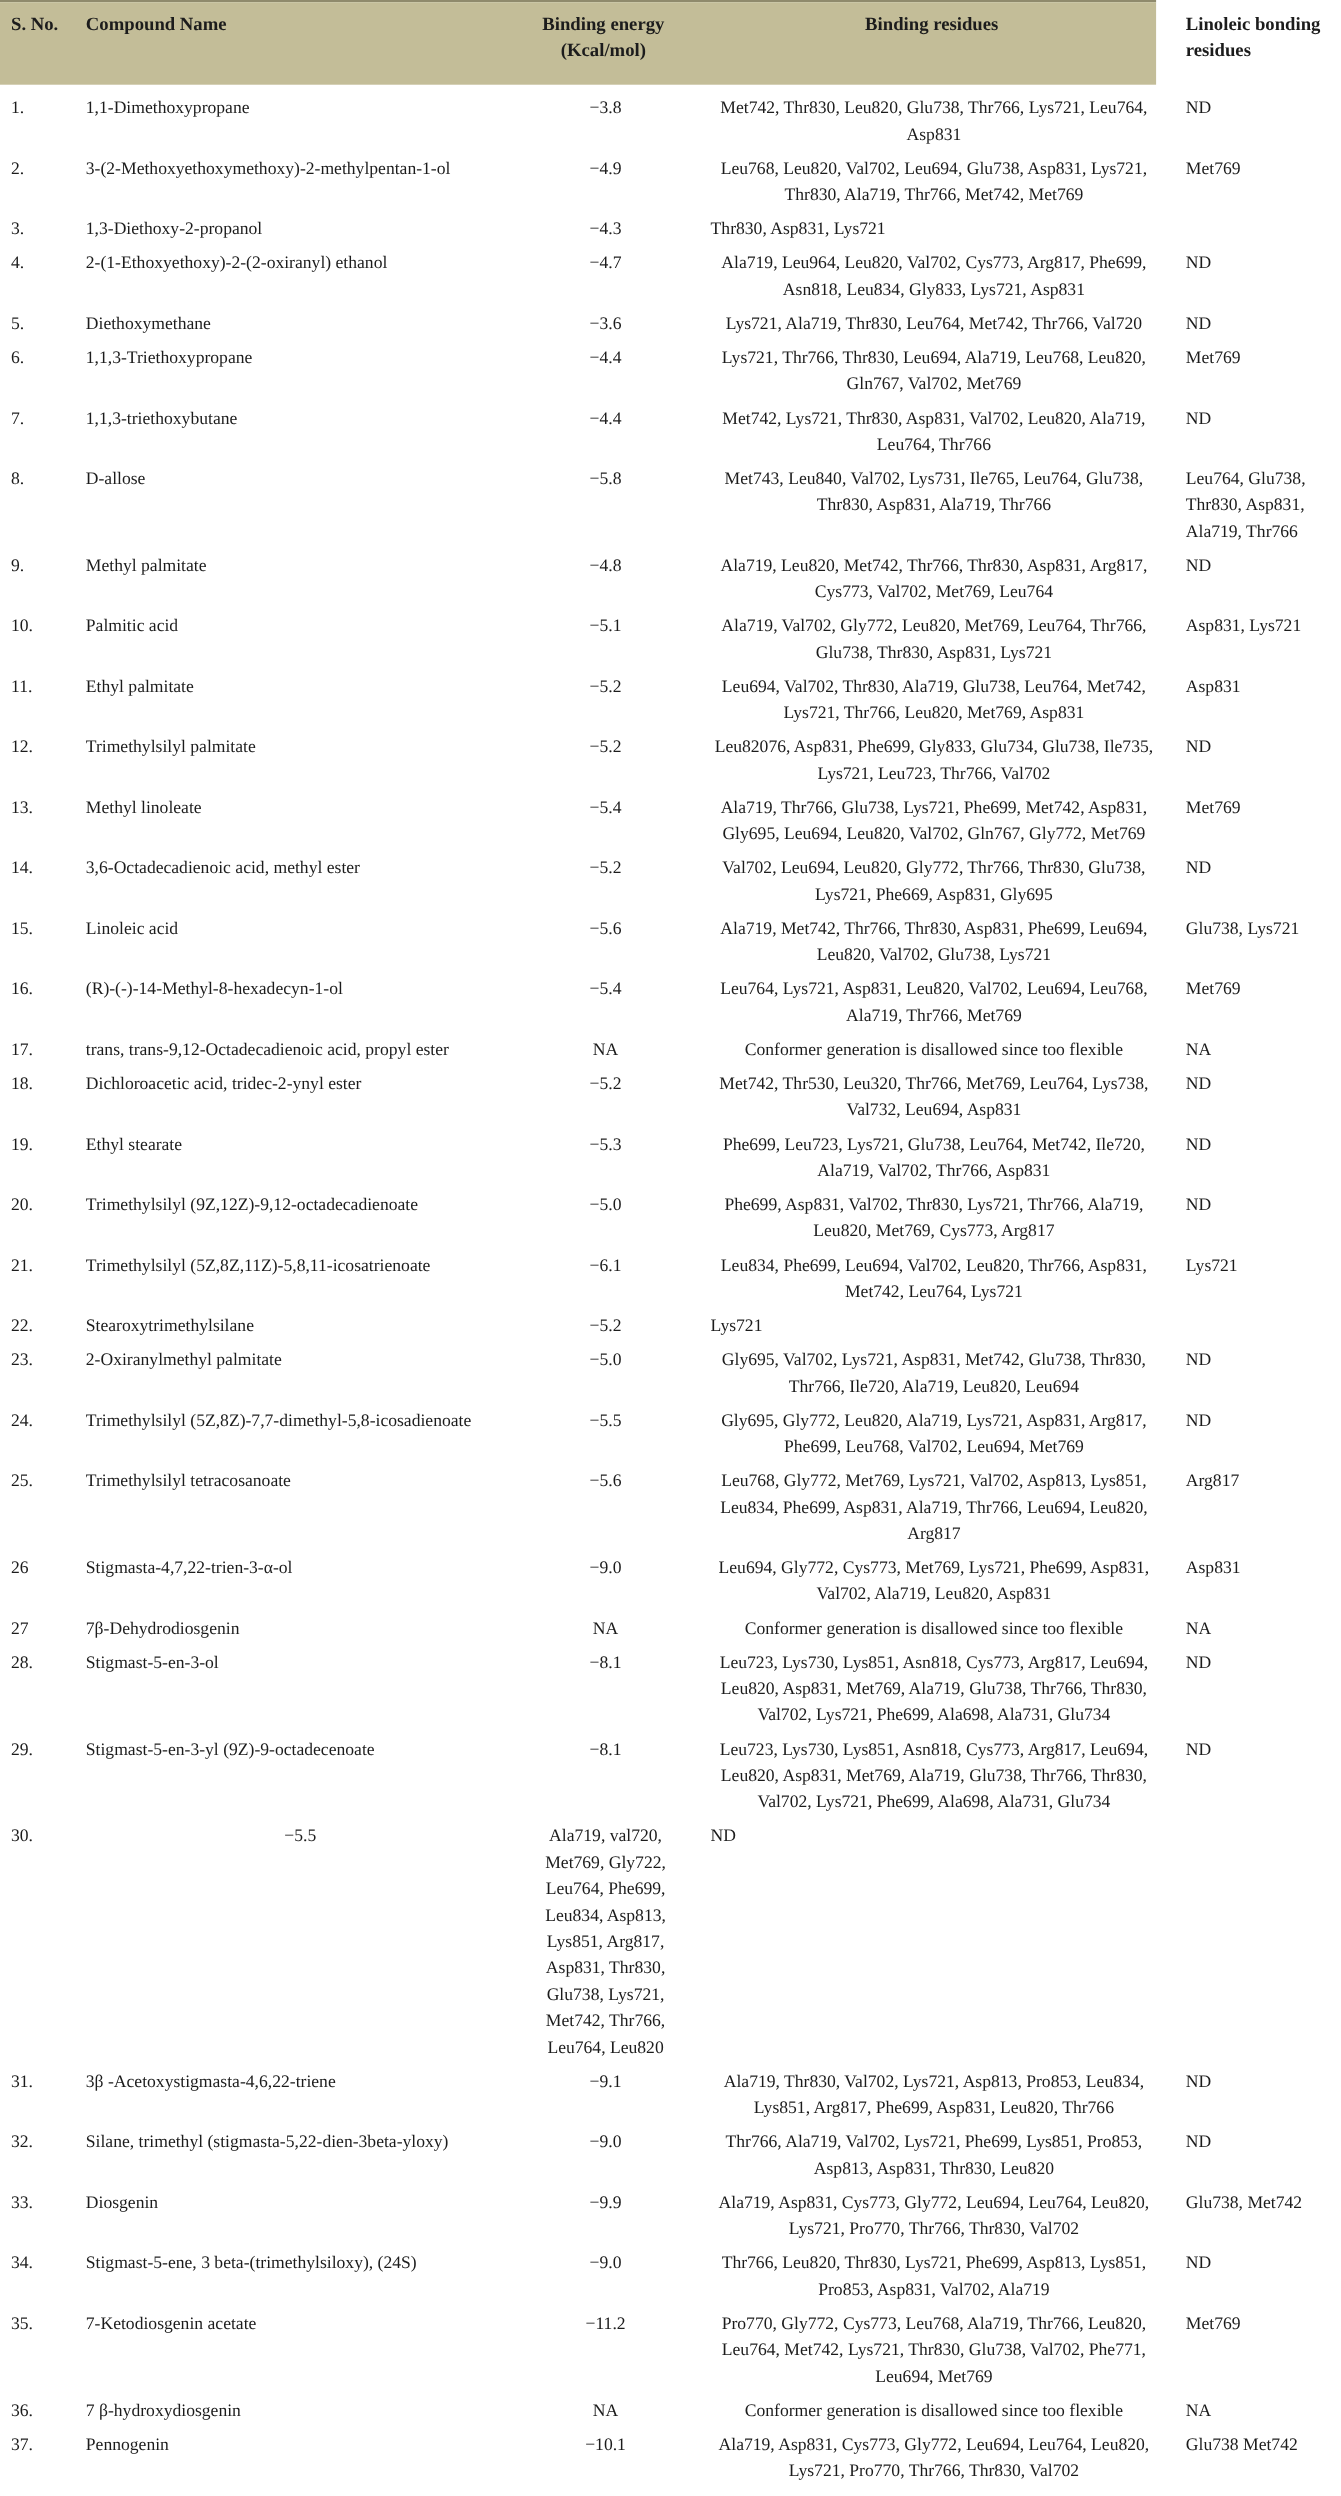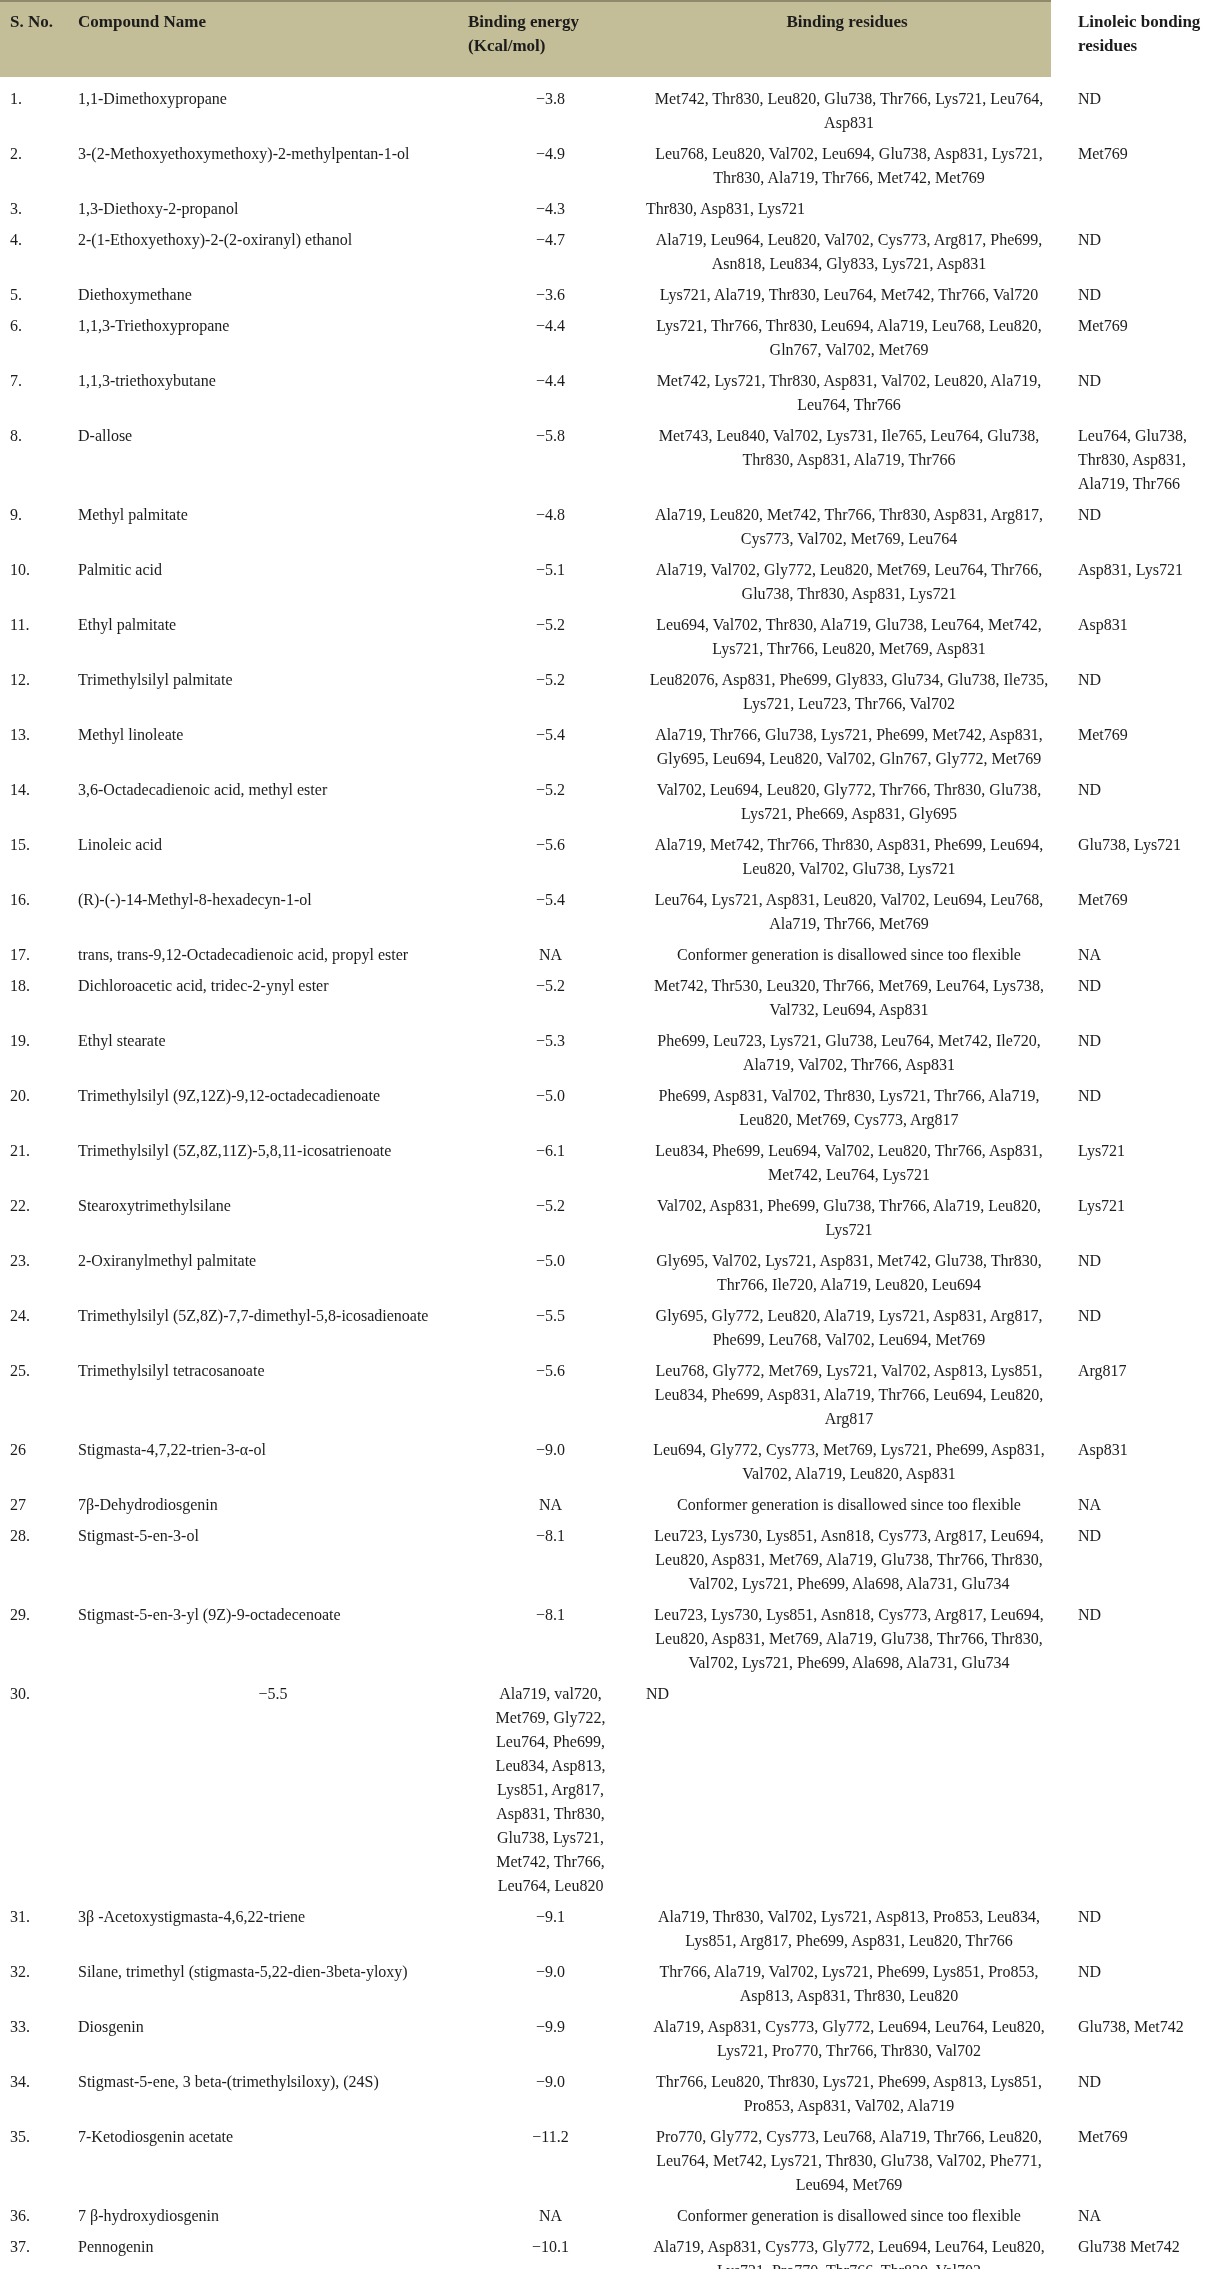--- a/index.html
+++ b/index.html
@@ -27,7 +27,7 @@
   }
   .th{padding:2px 4px 0 0;}
   .th.c-sno{padding-left:10px;}
-  .th.c-energy{text-align:left;}
+  .th.c-energy{text-align:center;}
   .th.c-res{text-align:center;}
   .th.c-hbond{padding-left:13px;padding-right:18px;}
   .tbody{padding-top:7px;}

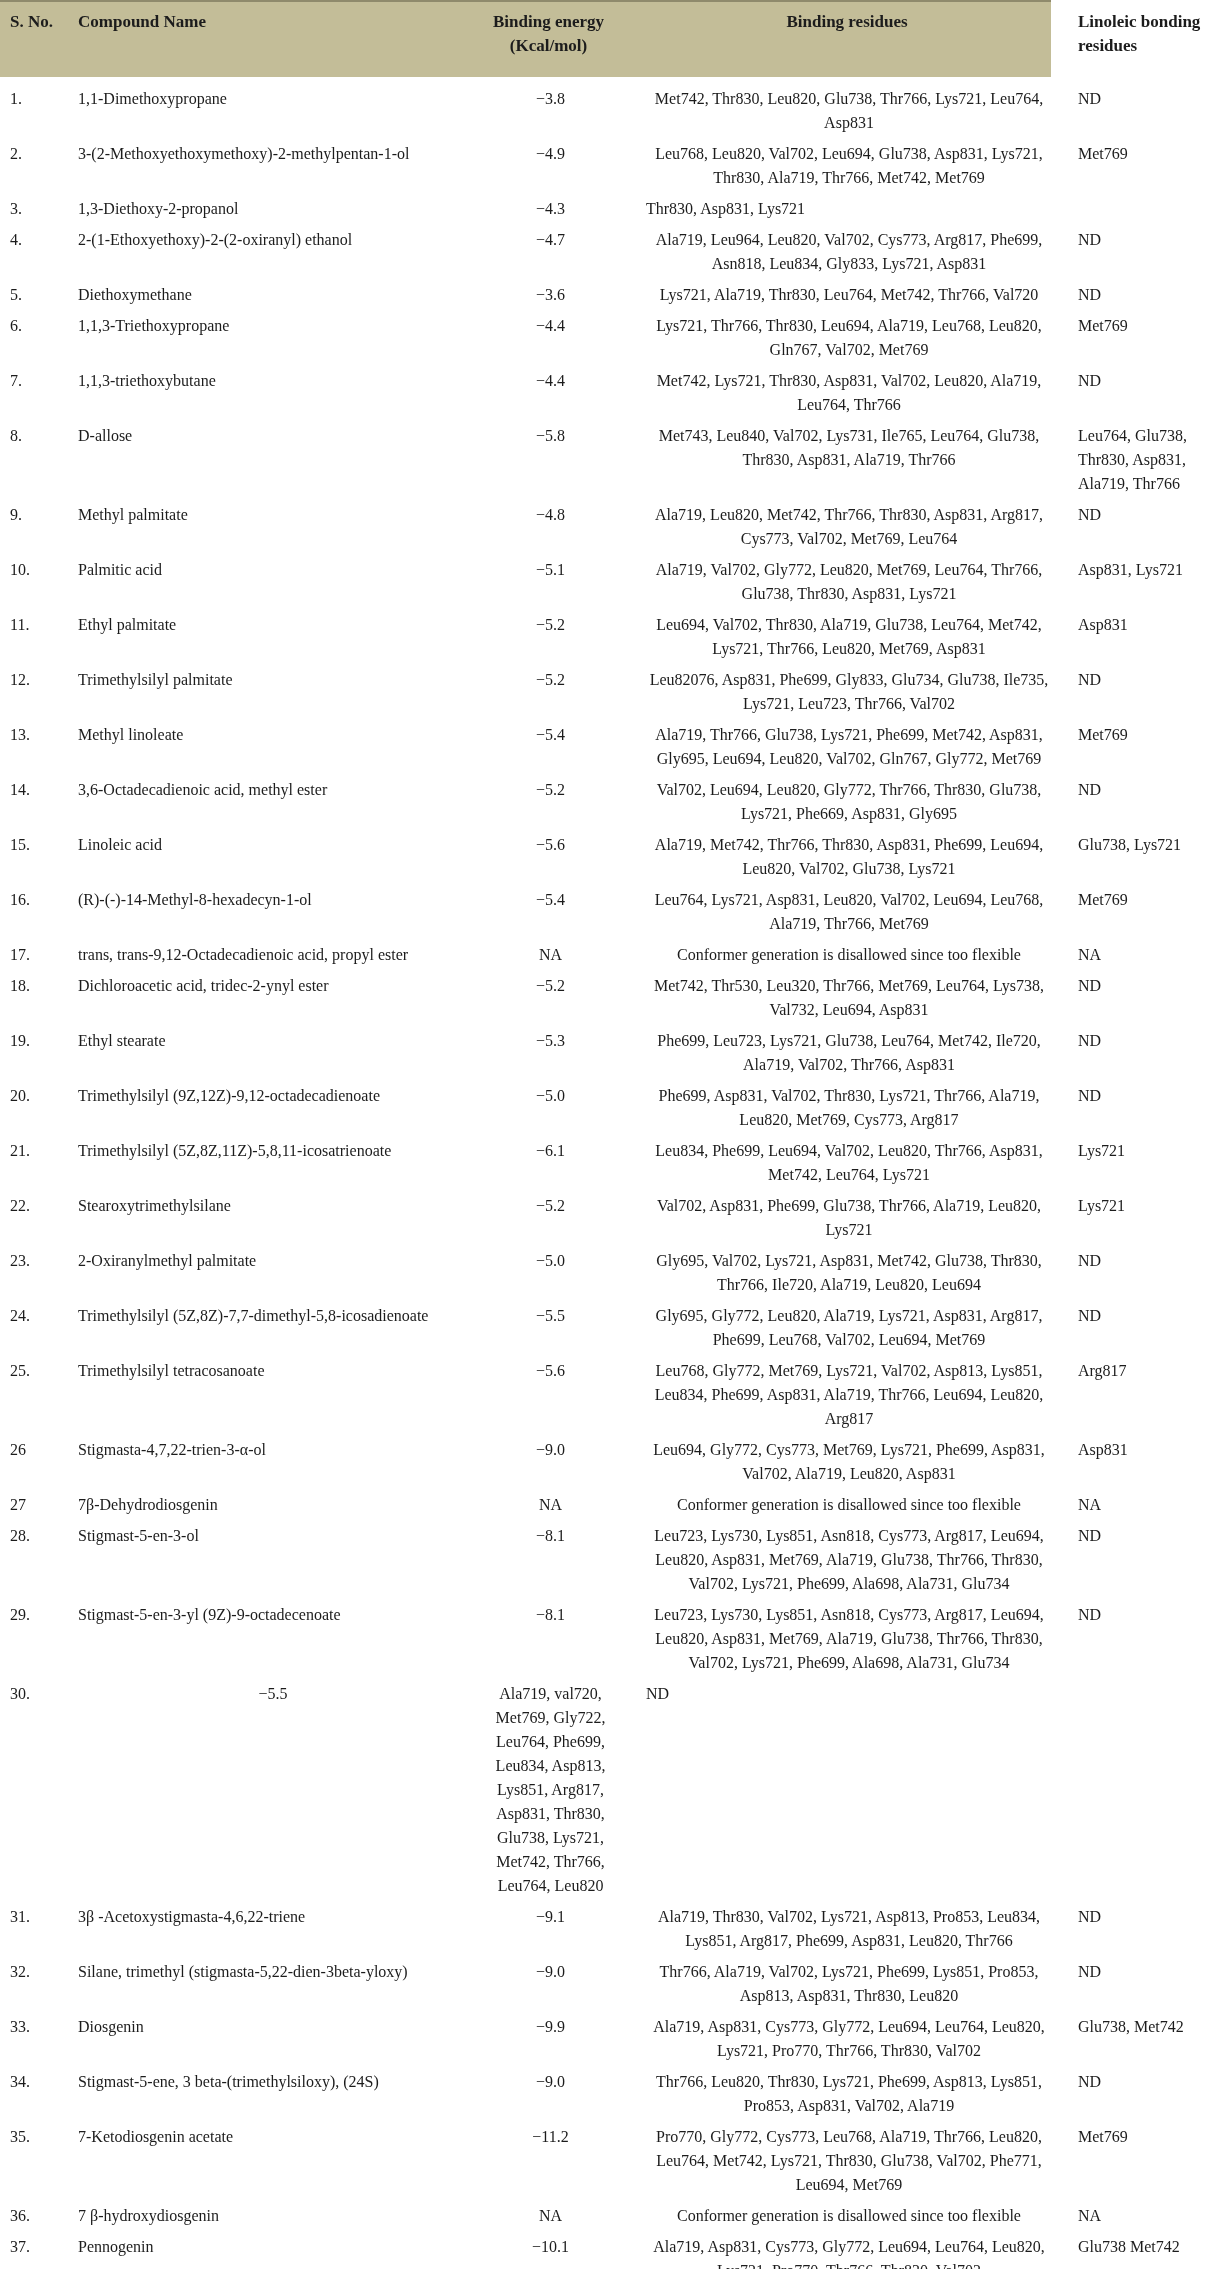--- a/index.html
+++ b/index.html
@@ -239,7 +239,6 @@
         <div class="td c-sno">22.</div>
         <div class="td c-name">Stearoxytrimethylsilane</div>
         <div class="td c-energy">−5.2</div>
-        <div class="td c-res">Val702, Asp831, Phe699, Glu738, Thr766, Ala719, Leu820, Lys721</div>
         <div class="td c-hbond">Lys721</div>
       </div>
 

